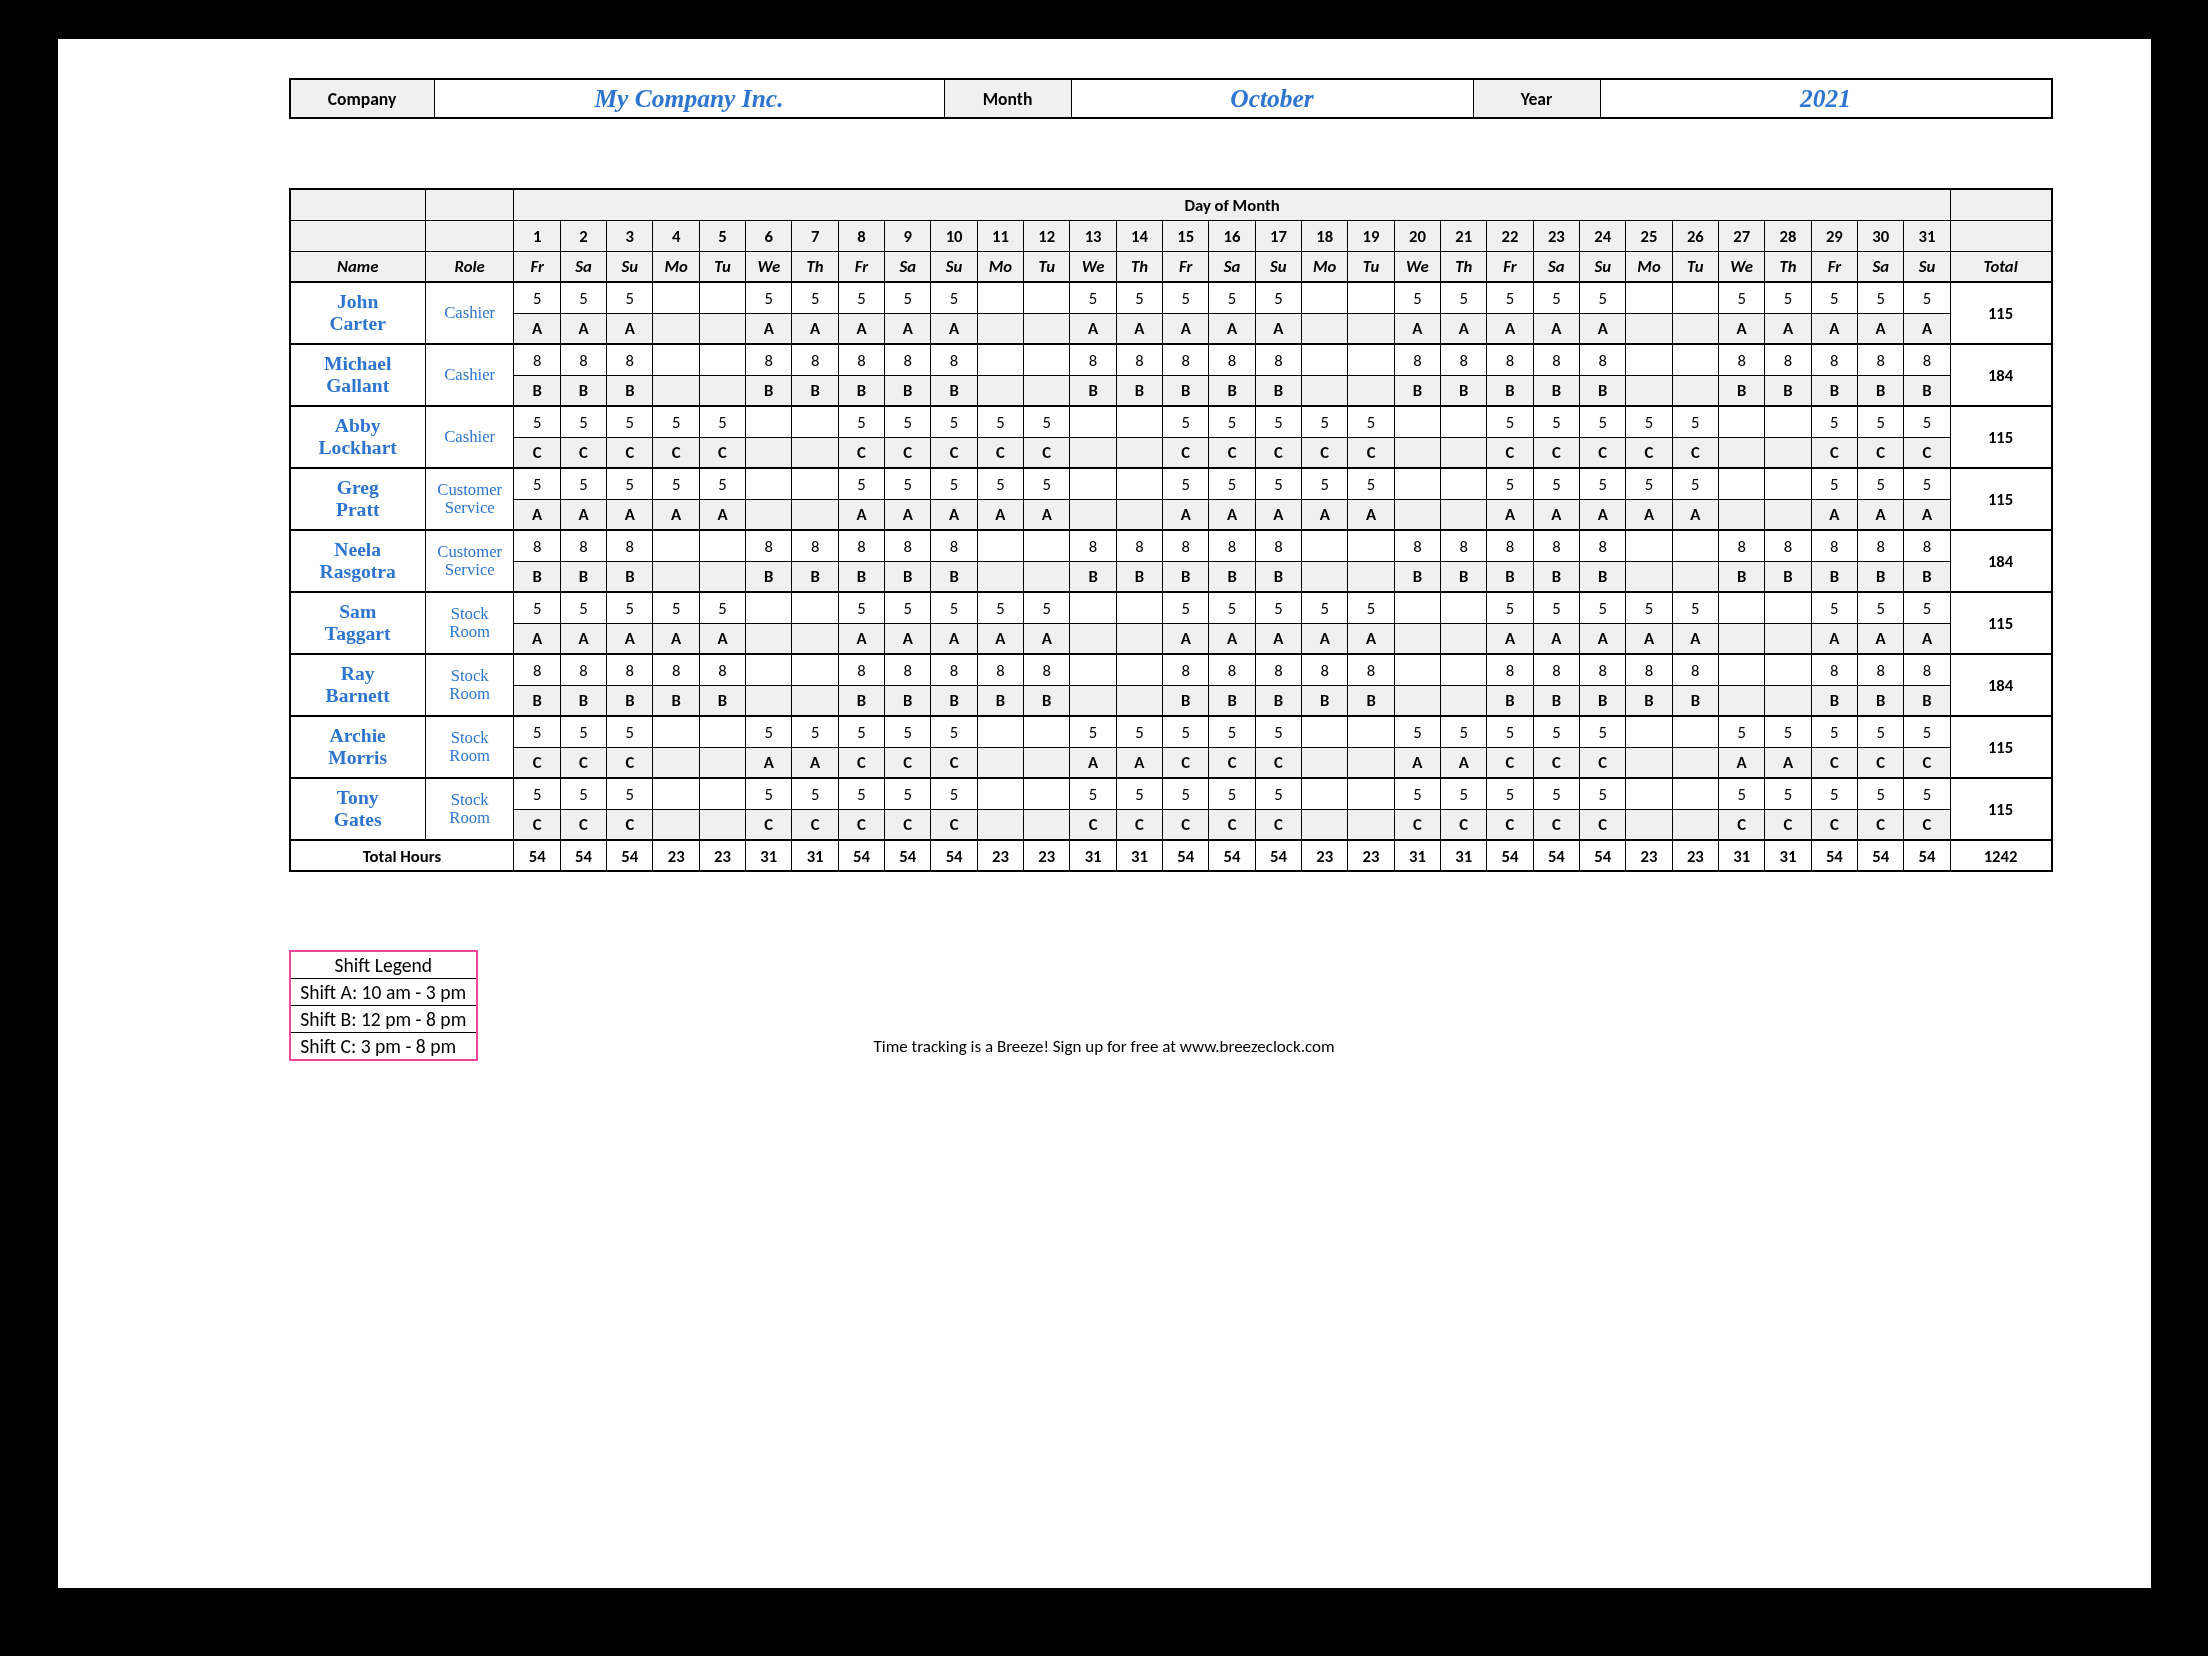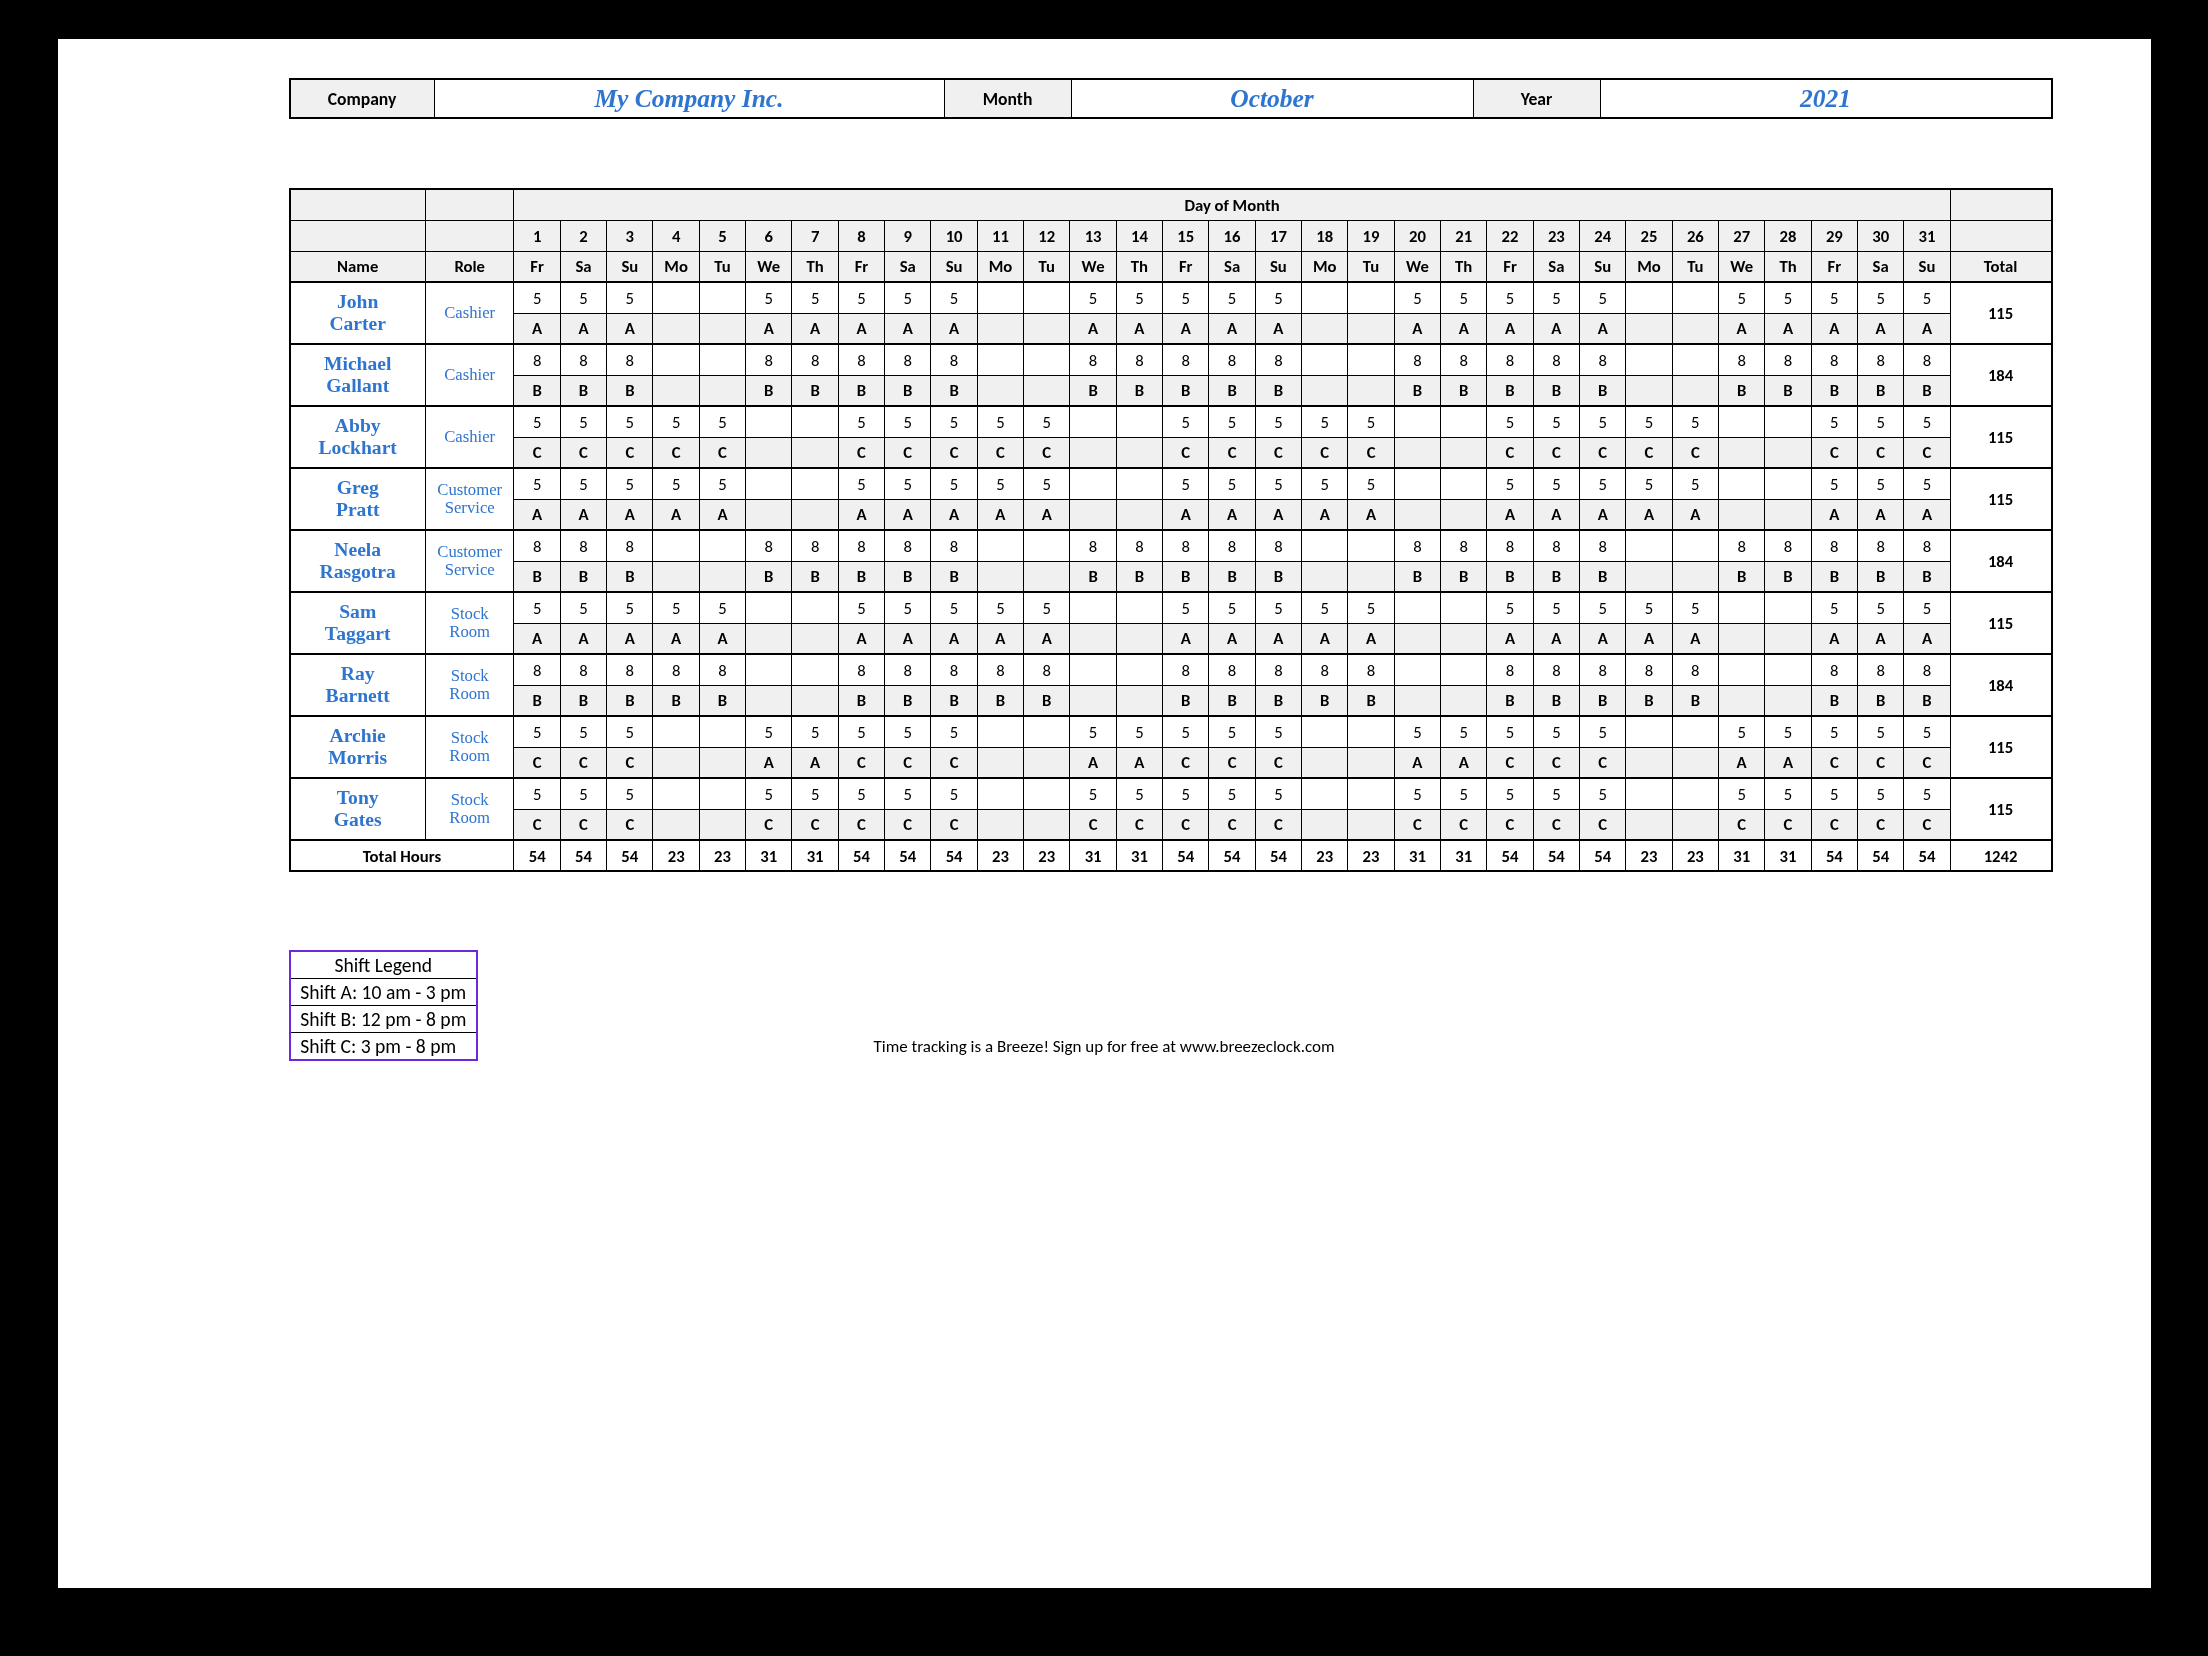--- a/index.html
+++ b/index.html
@@ -111,7 +111,7 @@
     margin-top: -25.5px;
   }
   .heavy-top td, .heavy-top th { border-top: 2px solid #000; }
-  .day-header-row th { border-bottom: 2px solid #000; }
+  .day-header-row th { border-bottom: 2px solid #000; font-style: italic; }
 </style>
 </head>
 <body>

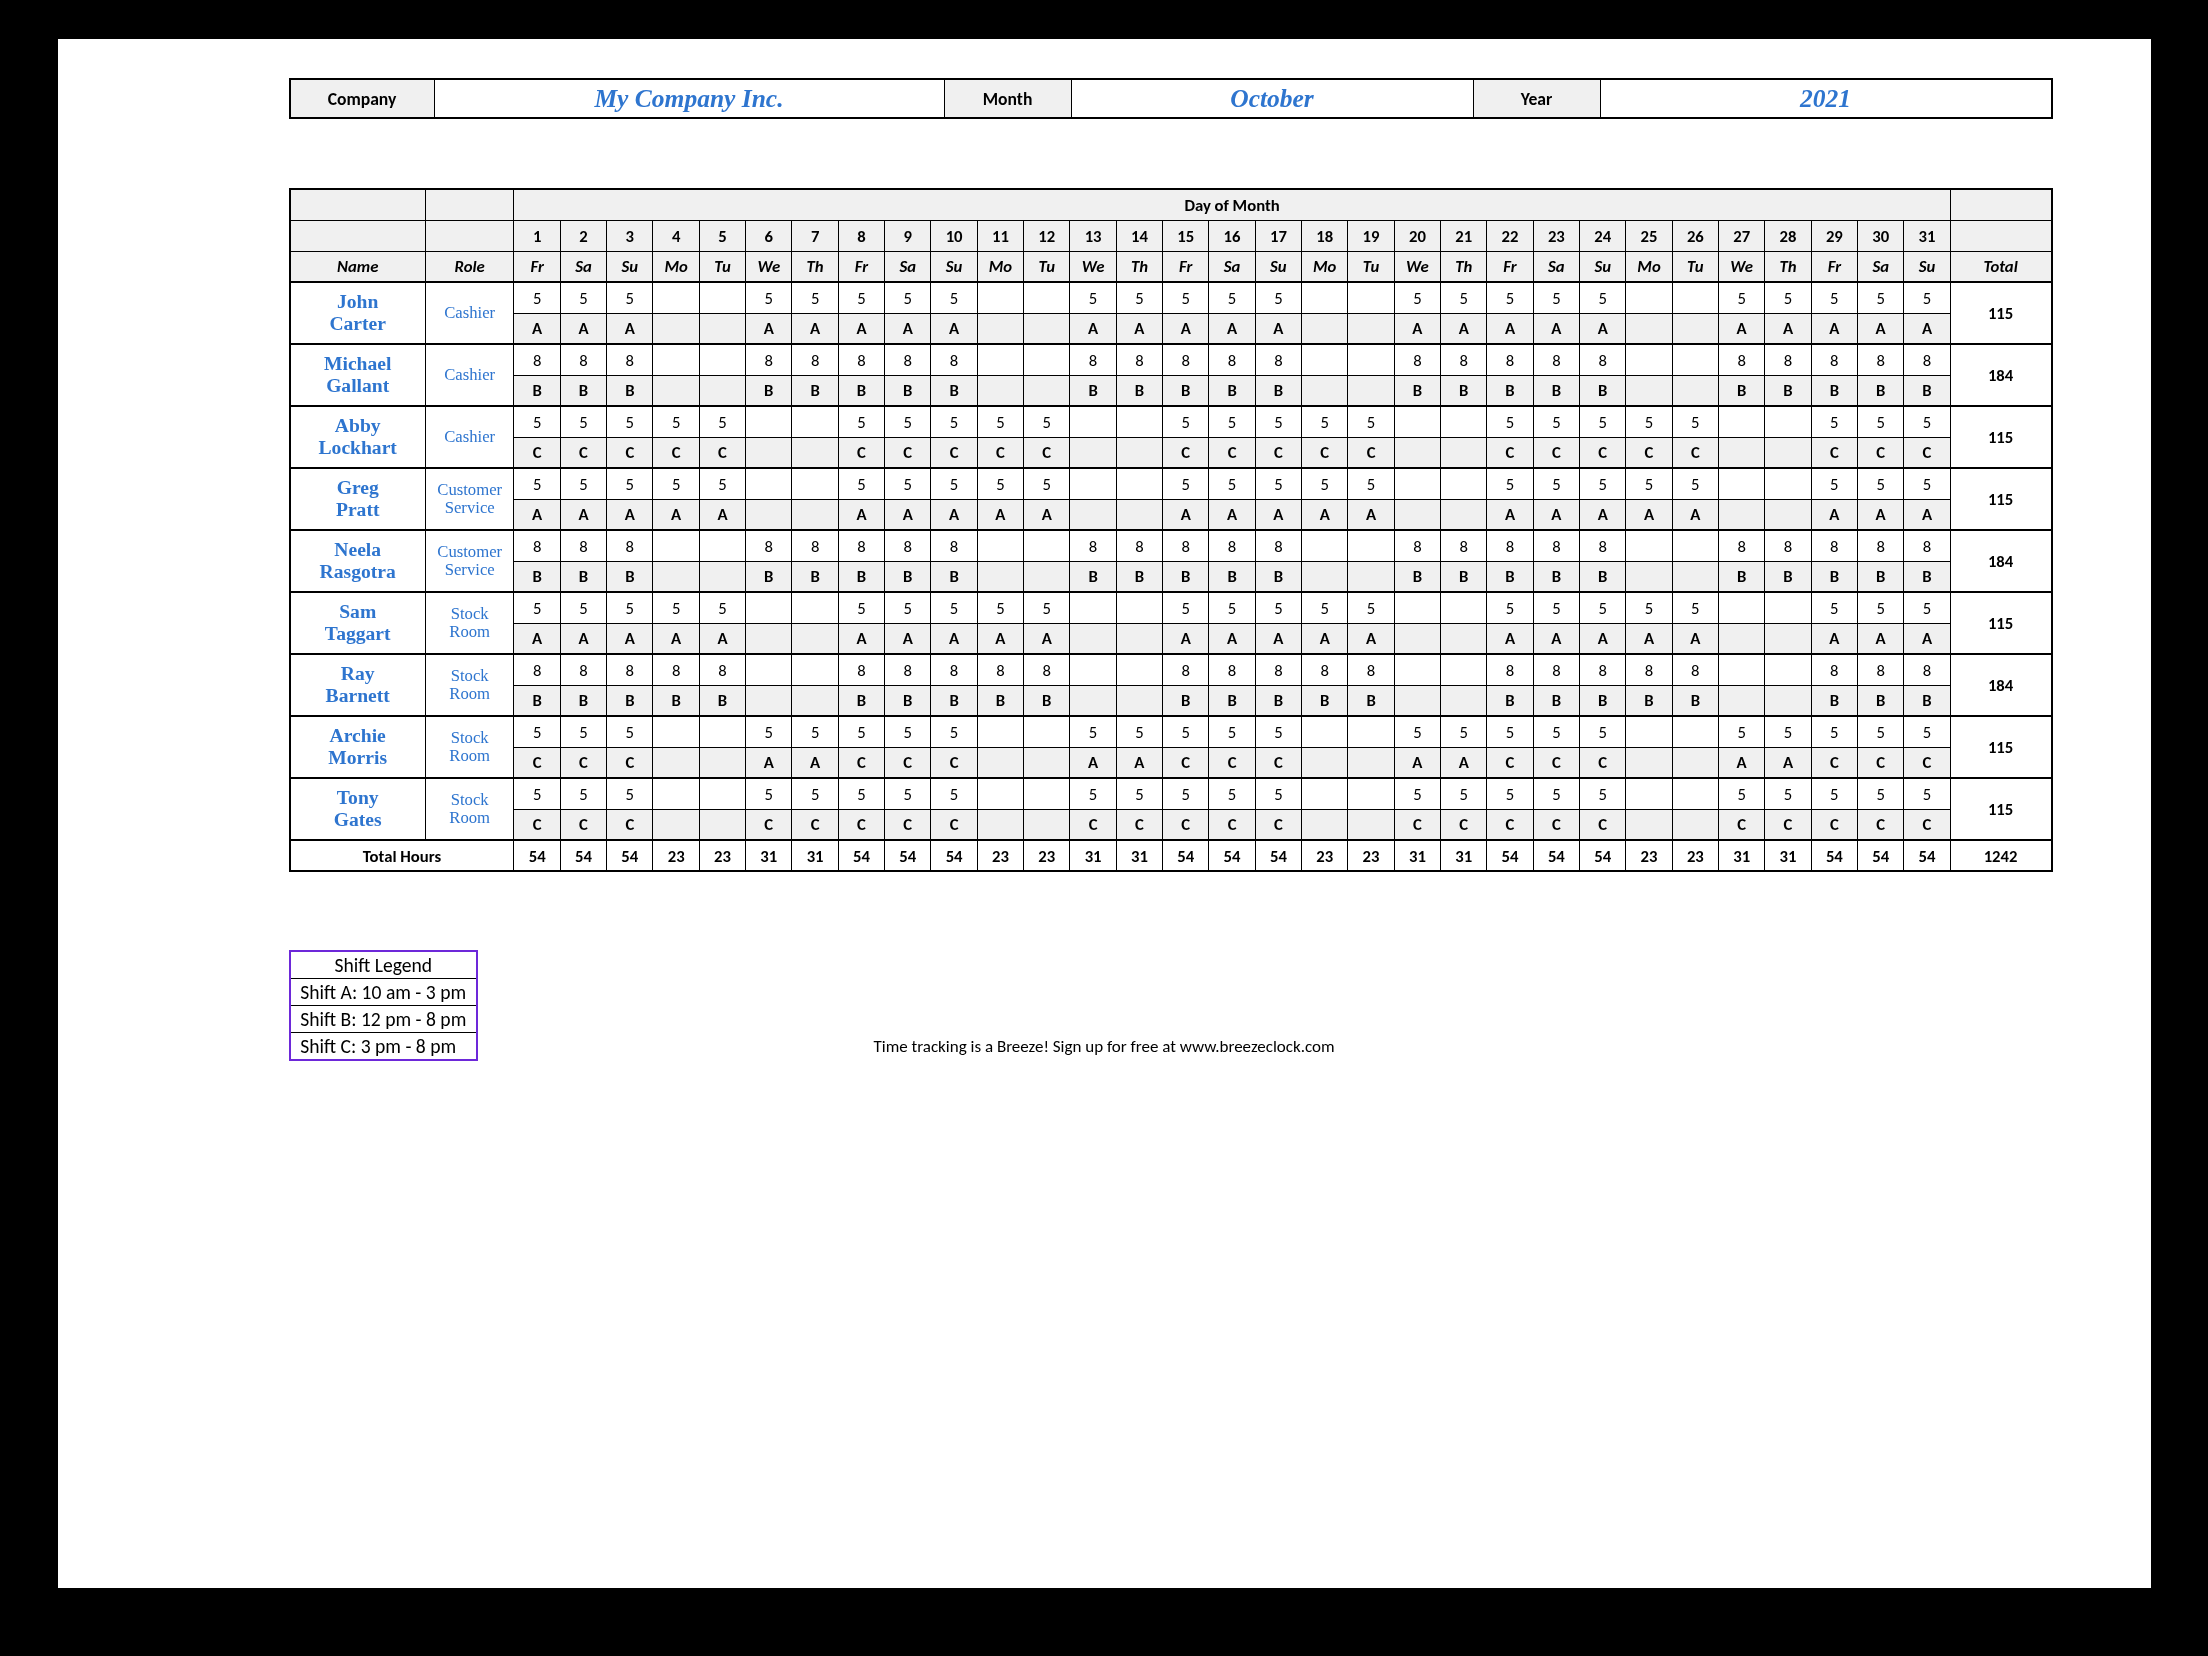--- a/index.html
+++ b/index.html
@@ -92,7 +92,7 @@
   .legend {
     margin-top: 78px;
     margin-left: 172px;
-    border: 2px solid #6d28d9;
+    border: 2px solid #ec4899;
     display: inline-block;
     font-size: 19.6px;
   }

